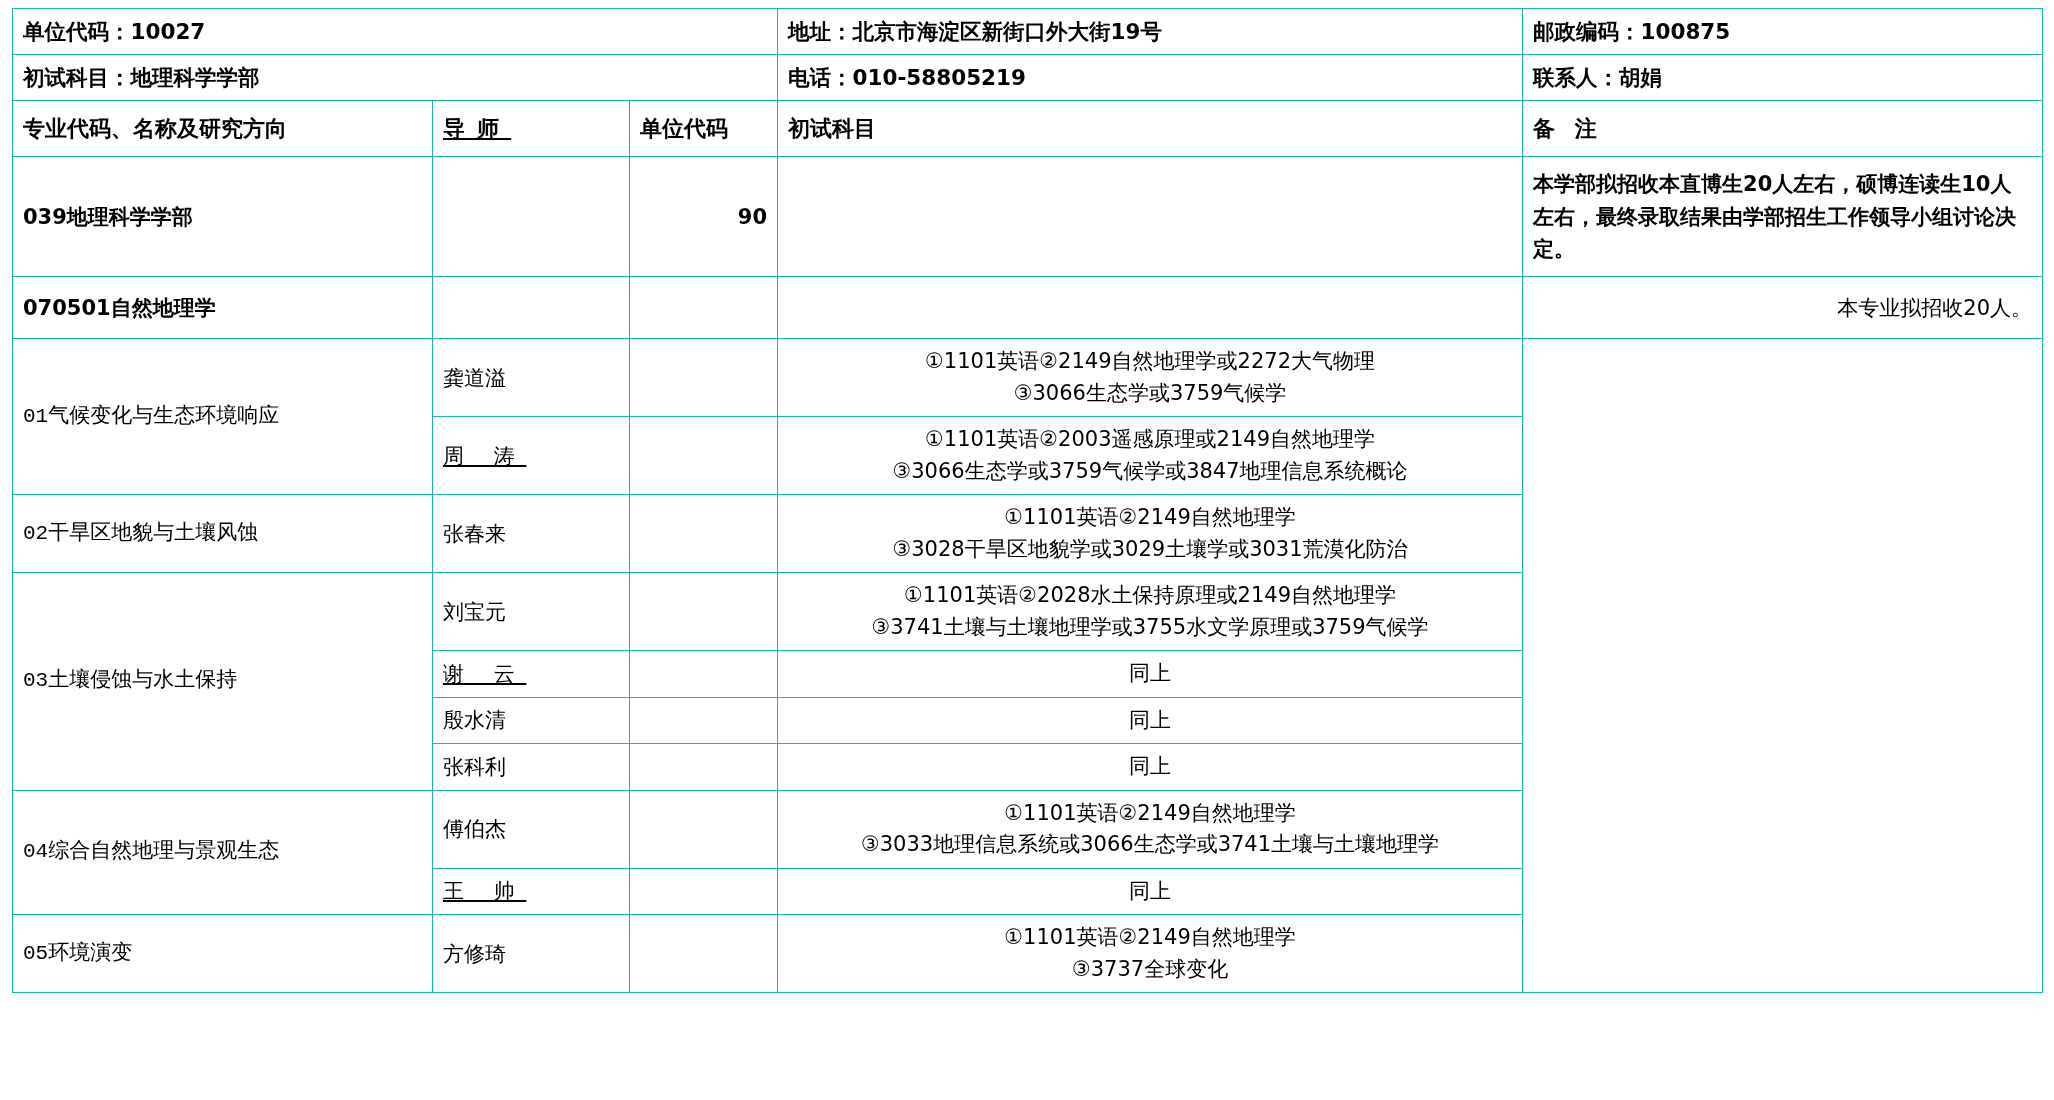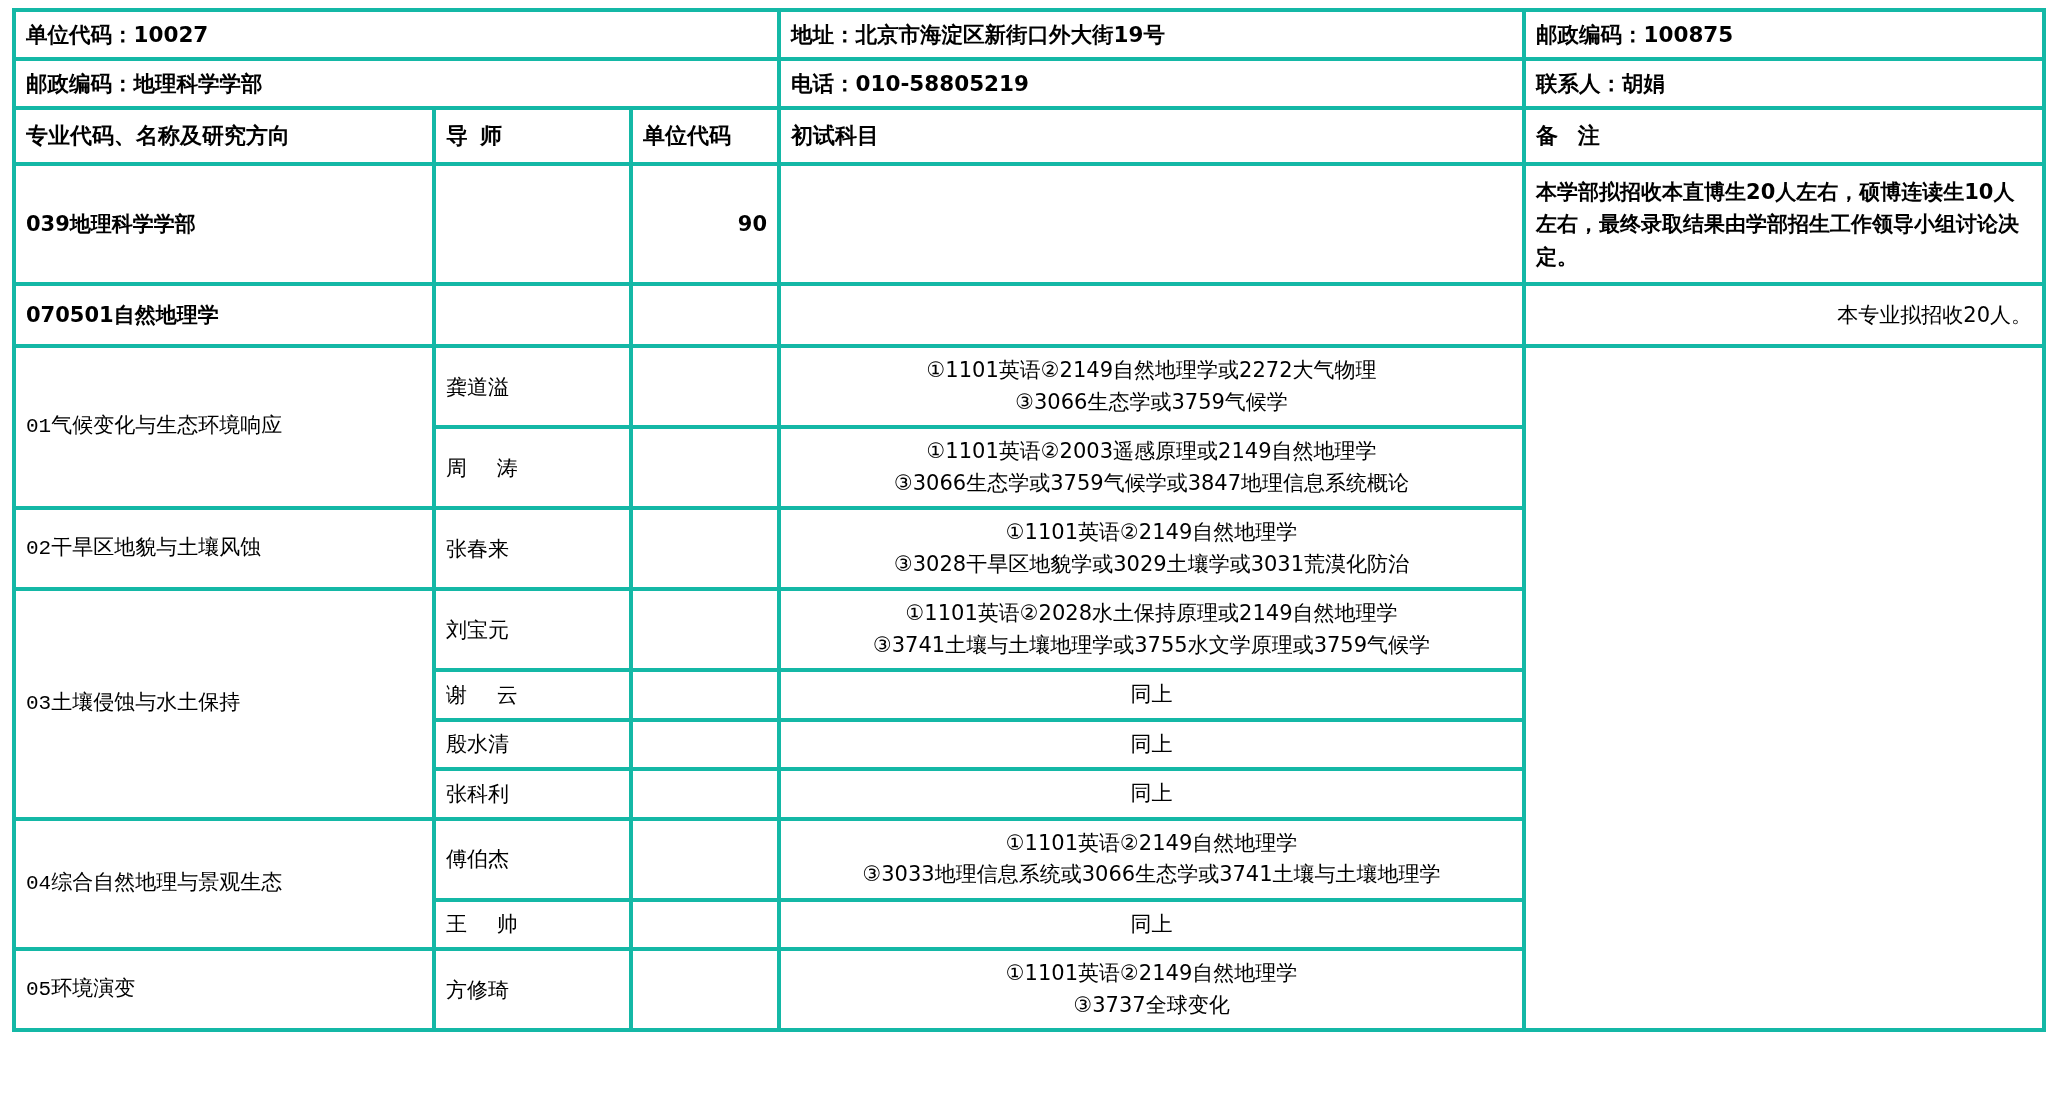--- a/index.html
+++ b/index.html
@@ -27,7 +27,7 @@
     line-height: 1.45;
   }
   table.doc td {
-    border: 4px solid #14b8a6;
+    border: 1px solid #14b8a6;
     padding: 7px 10px;
     vertical-align: middle;
   }

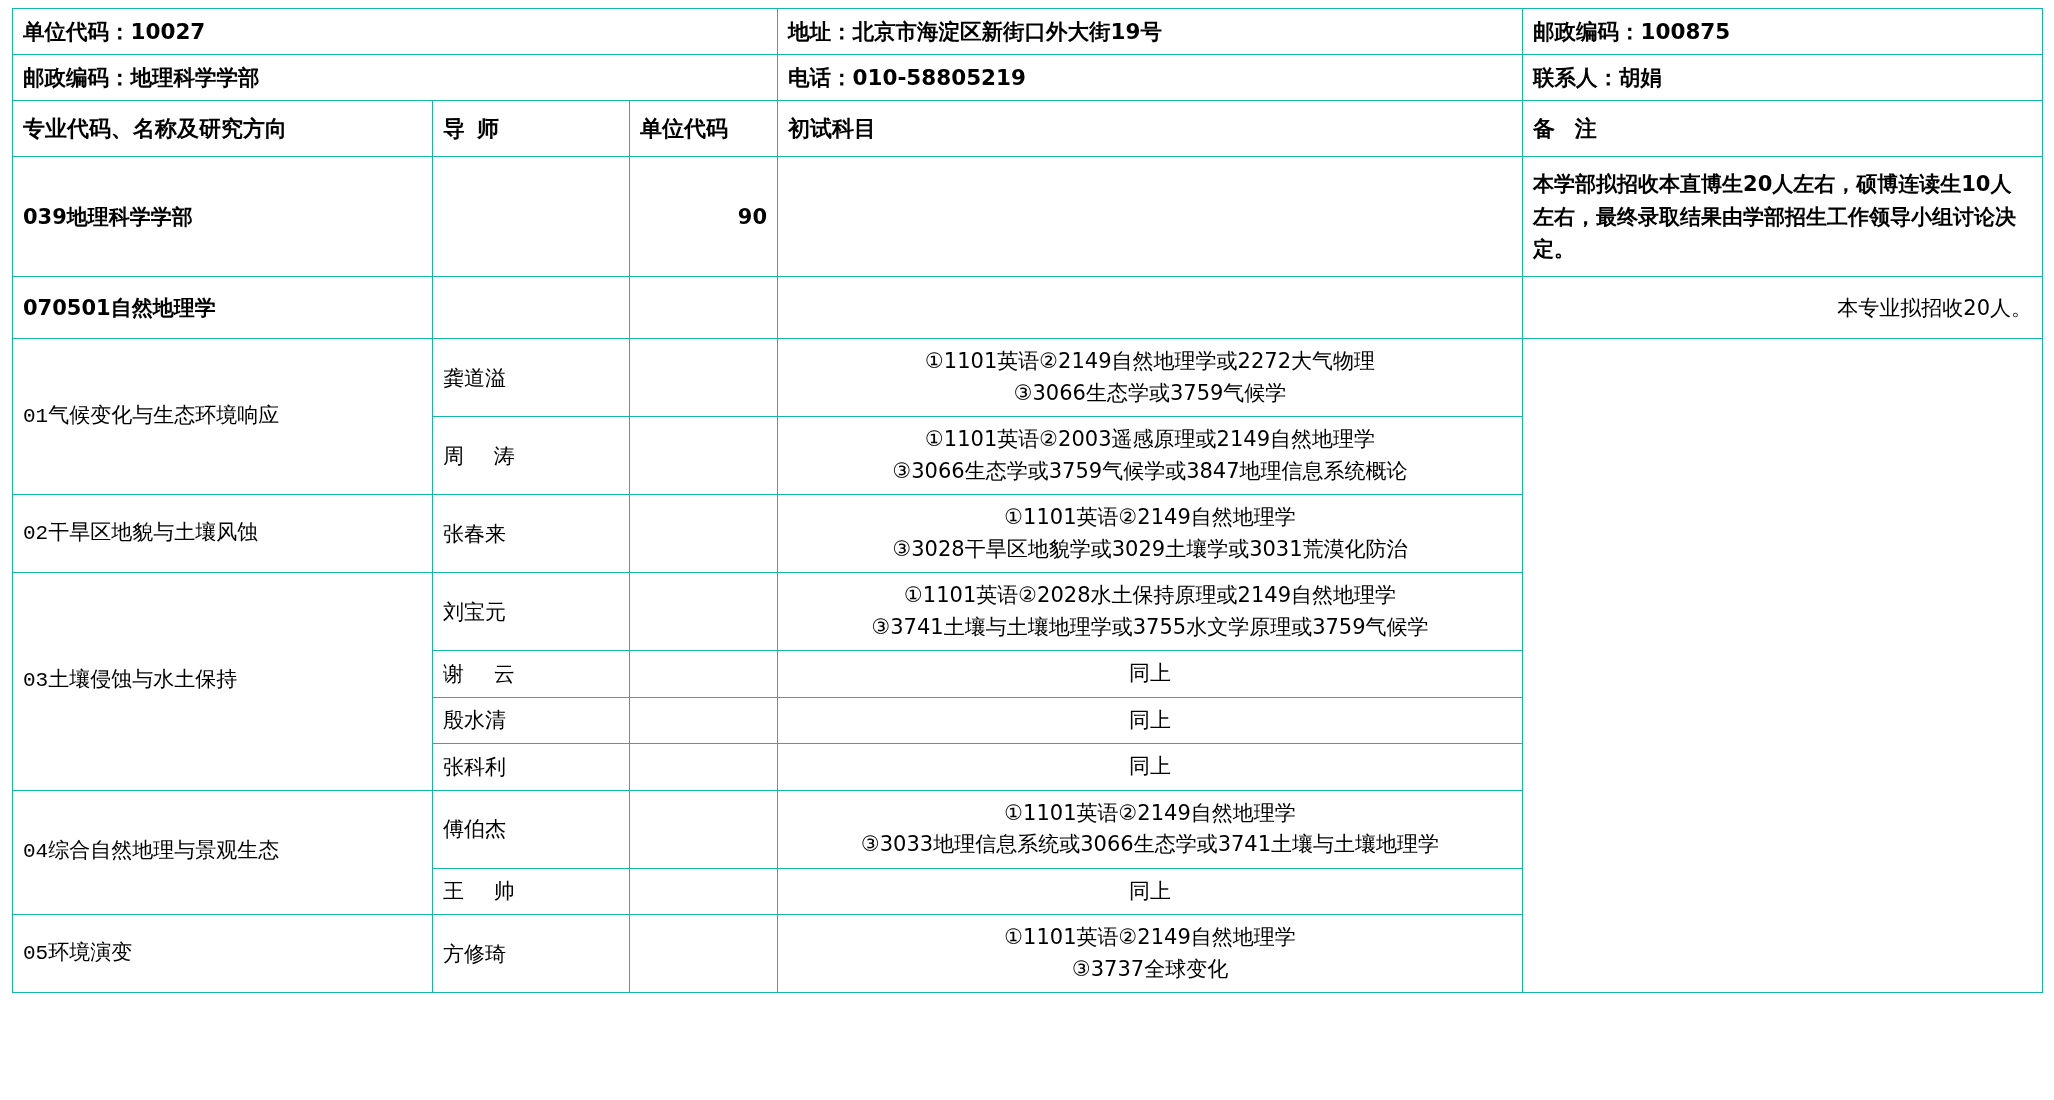--- a/index.html
+++ b/index.html
@@ -106,7 +106,7 @@
       </tr>
 
       <tr>
-        <td class="hdr-cell" colspan="3">邮政编码：地理科学学部</td>
+        <td class="hdr-cell" colspan="3">初试科目：地理科学学部</td>
         <td class="hdr-cell">电话：010-58805219</td>
         <td class="hdr-cell">联系人：胡娟</td>
       </tr>

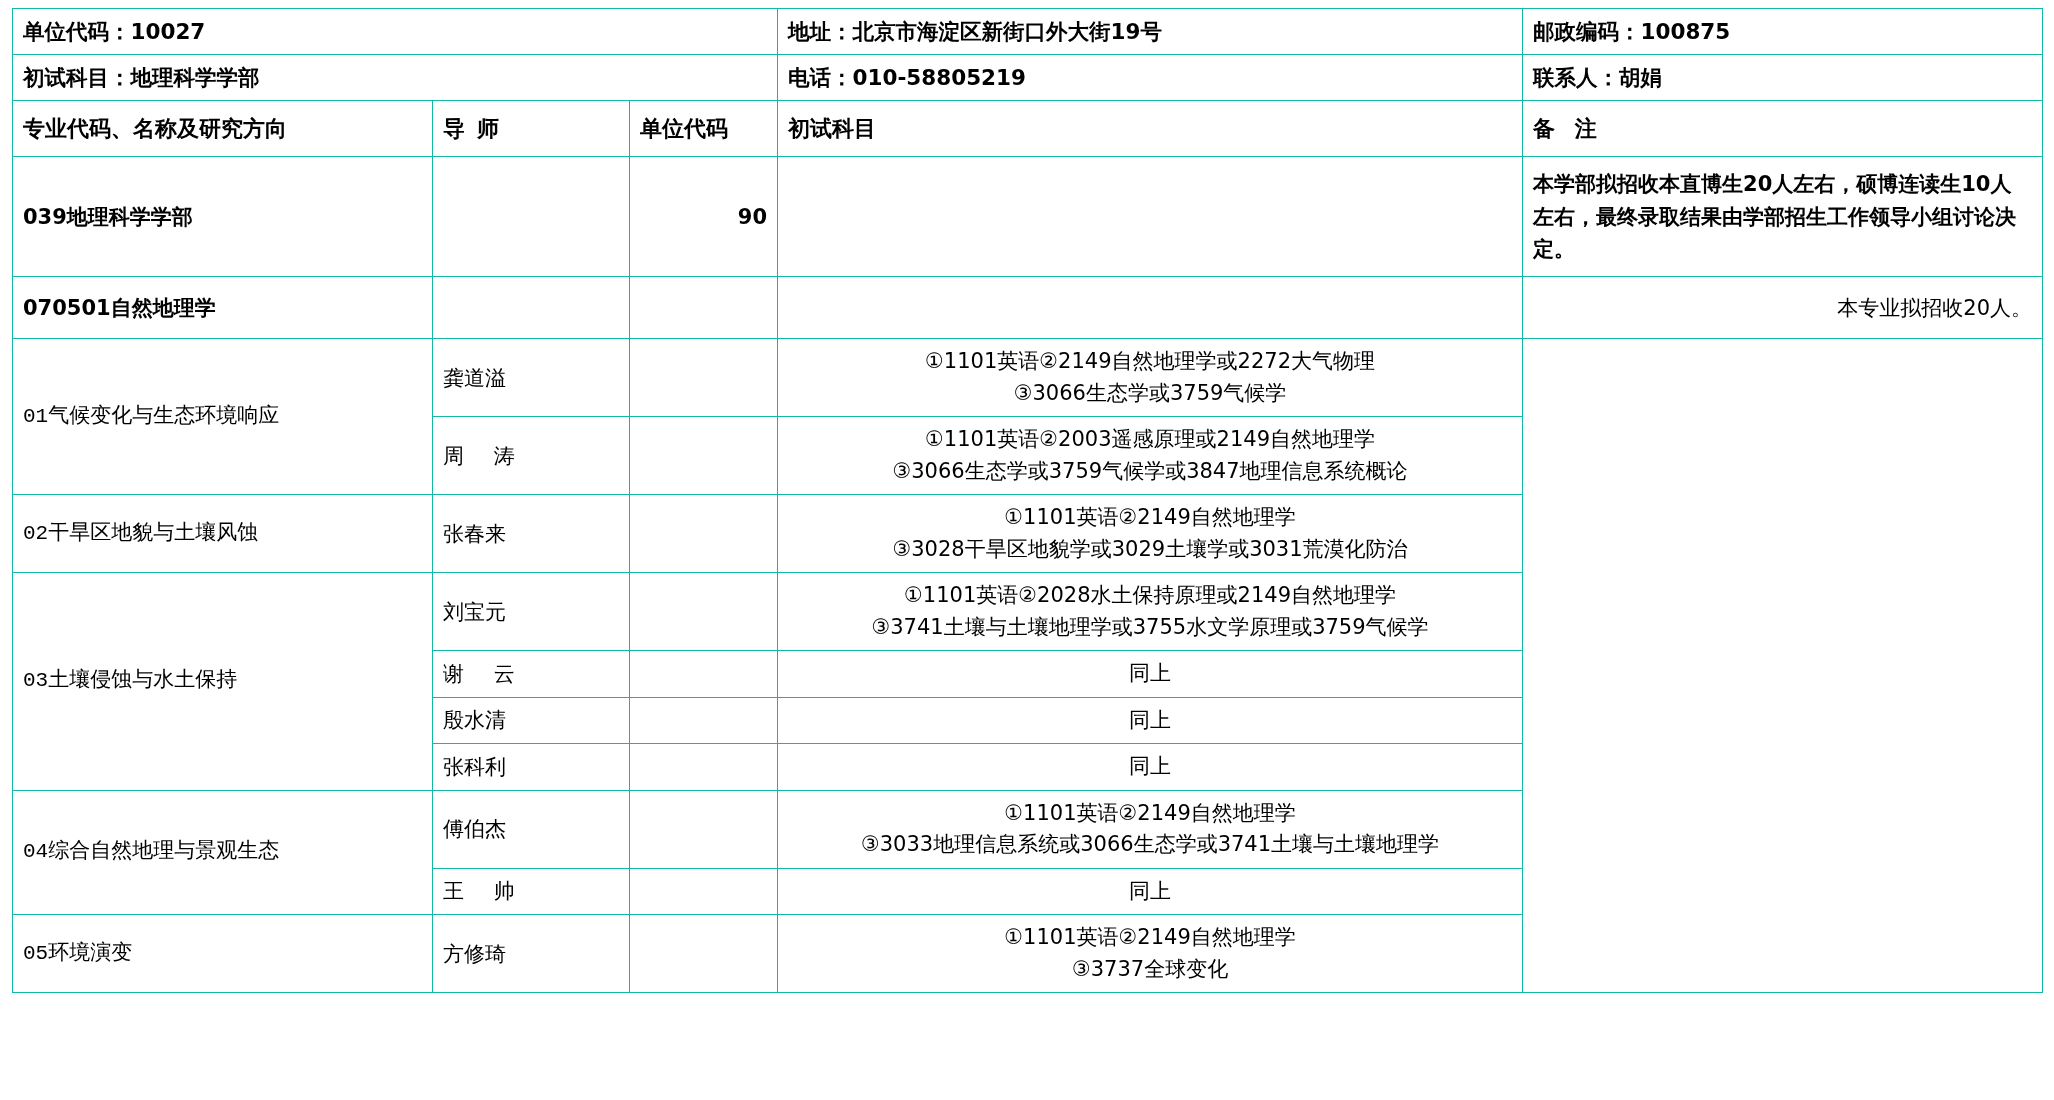--- a/index.html
+++ b/index.html
@@ -44,6 +44,7 @@
   .spaced2 {
     letter-spacing: 0.55em;
     padding-left: 0.55em;
+    text-decoration: underline;
   }
   .spaced3 {
     letter-spacing: 0.9em;

